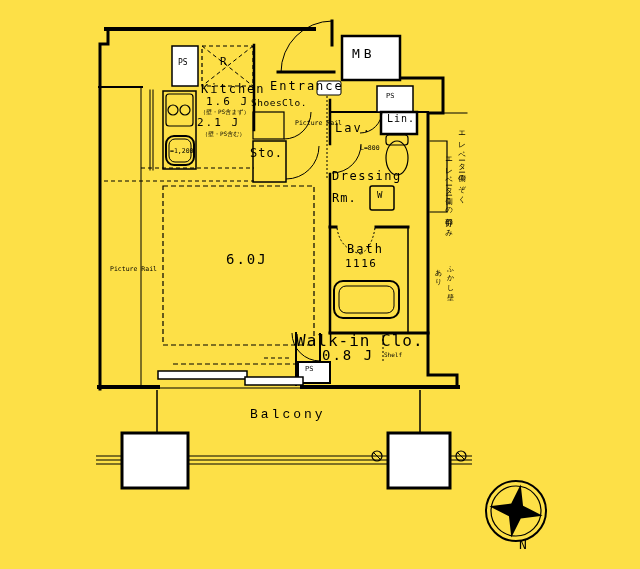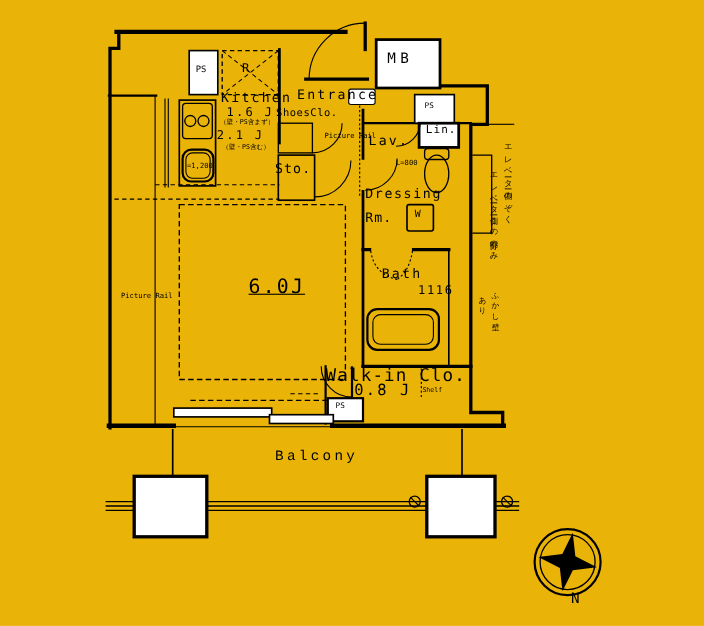--- a/index.html
+++ b/index.html
@@ -3,7 +3,7 @@
 <meta charset="utf-8">
 <style>
   html,body{margin:0;padding:0;background:#fff;}
-  .plan{position:relative;width:640px;height:569px;background:#eab308;overflow:hidden;
+  .plan{position:relative;width:640px;height:569px;background:#fde047;overflow:hidden;
         font-family:"DejaVu Sans Mono","Liberation Mono",monospace;color:#000;}
   .plan svg{position:absolute;left:0;top:0;}
   .lbl{position:absolute;white-space:nowrap;line-height:1;color:#000;

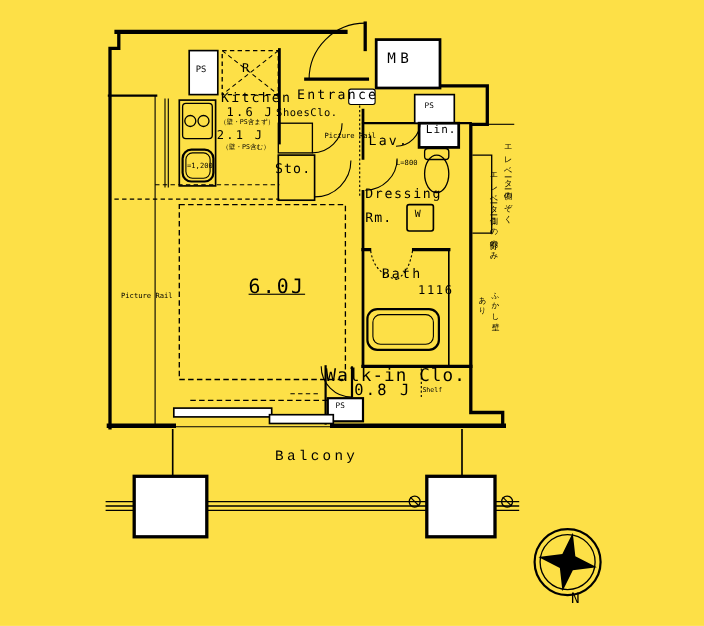--- a/index.html
+++ b/index.html
@@ -148,7 +148,7 @@
 <div class="lbl" style="left:386px;top:93px;font-size:7px;">PS</div>
 <div class="lbl" style="left:347px;top:243px;font-size:12px;letter-spacing:2px;">Bath</div>
 <div class="lbl" style="left:345px;top:258px;font-size:11px;letter-spacing:1.5px;margin-left:35px;">1116</div>
-<div class="lbl" style="left:226px;top:252px;font-size:18px;letter-spacing:2px;text-decoration:underline;">6.0J</div>
+<div class="lbl" style="left:226px;top:252px;font-size:14px;letter-spacing:2px;">6.0J</div>
 <div class="lbl" style="left:110px;top:266px;font-size:6.5px;">Picture Rail</div>
 <div class="lbl" style="left:296px;top:333px;font-size:16px;letter-spacing:1px;">Walk-in Clo.</div>
 <div class="lbl" style="left:322px;top:348px;font-size:14px;letter-spacing:2px;">0.8 J</div>

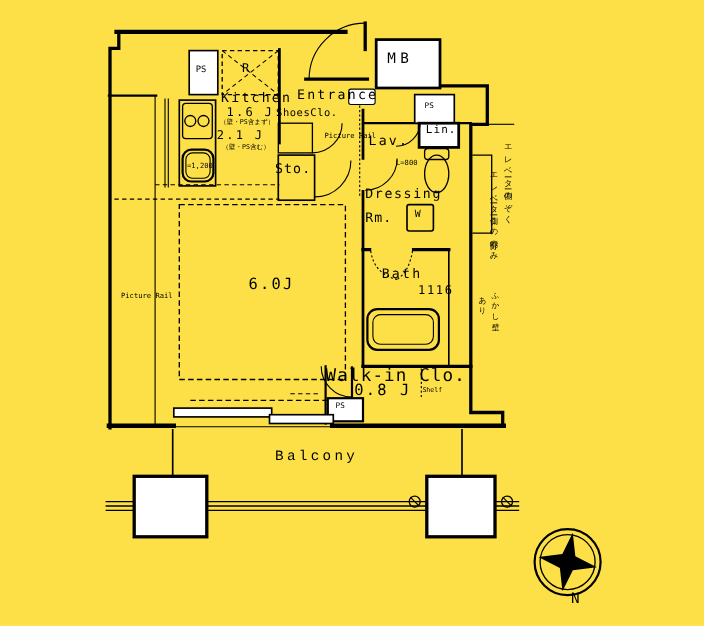--- a/index.html
+++ b/index.html
@@ -147,7 +147,7 @@
 <div class="lbl" style="left:377px;top:191px;font-size:9px;">W</div>
 <div class="lbl" style="left:386px;top:93px;font-size:7px;">PS</div>
 <div class="lbl" style="left:347px;top:243px;font-size:12px;letter-spacing:2px;">Bath</div>
-<div class="lbl" style="left:345px;top:258px;font-size:11px;letter-spacing:1.5px;margin-left:35px;">1116</div>
+<div class="lbl" style="left:345px;top:258px;font-size:11px;letter-spacing:1.5px;">1116</div>
 <div class="lbl" style="left:226px;top:252px;font-size:14px;letter-spacing:2px;">6.0J</div>
 <div class="lbl" style="left:110px;top:266px;font-size:6.5px;">Picture Rail</div>
 <div class="lbl" style="left:296px;top:333px;font-size:16px;letter-spacing:1px;">Walk-in Clo.</div>

